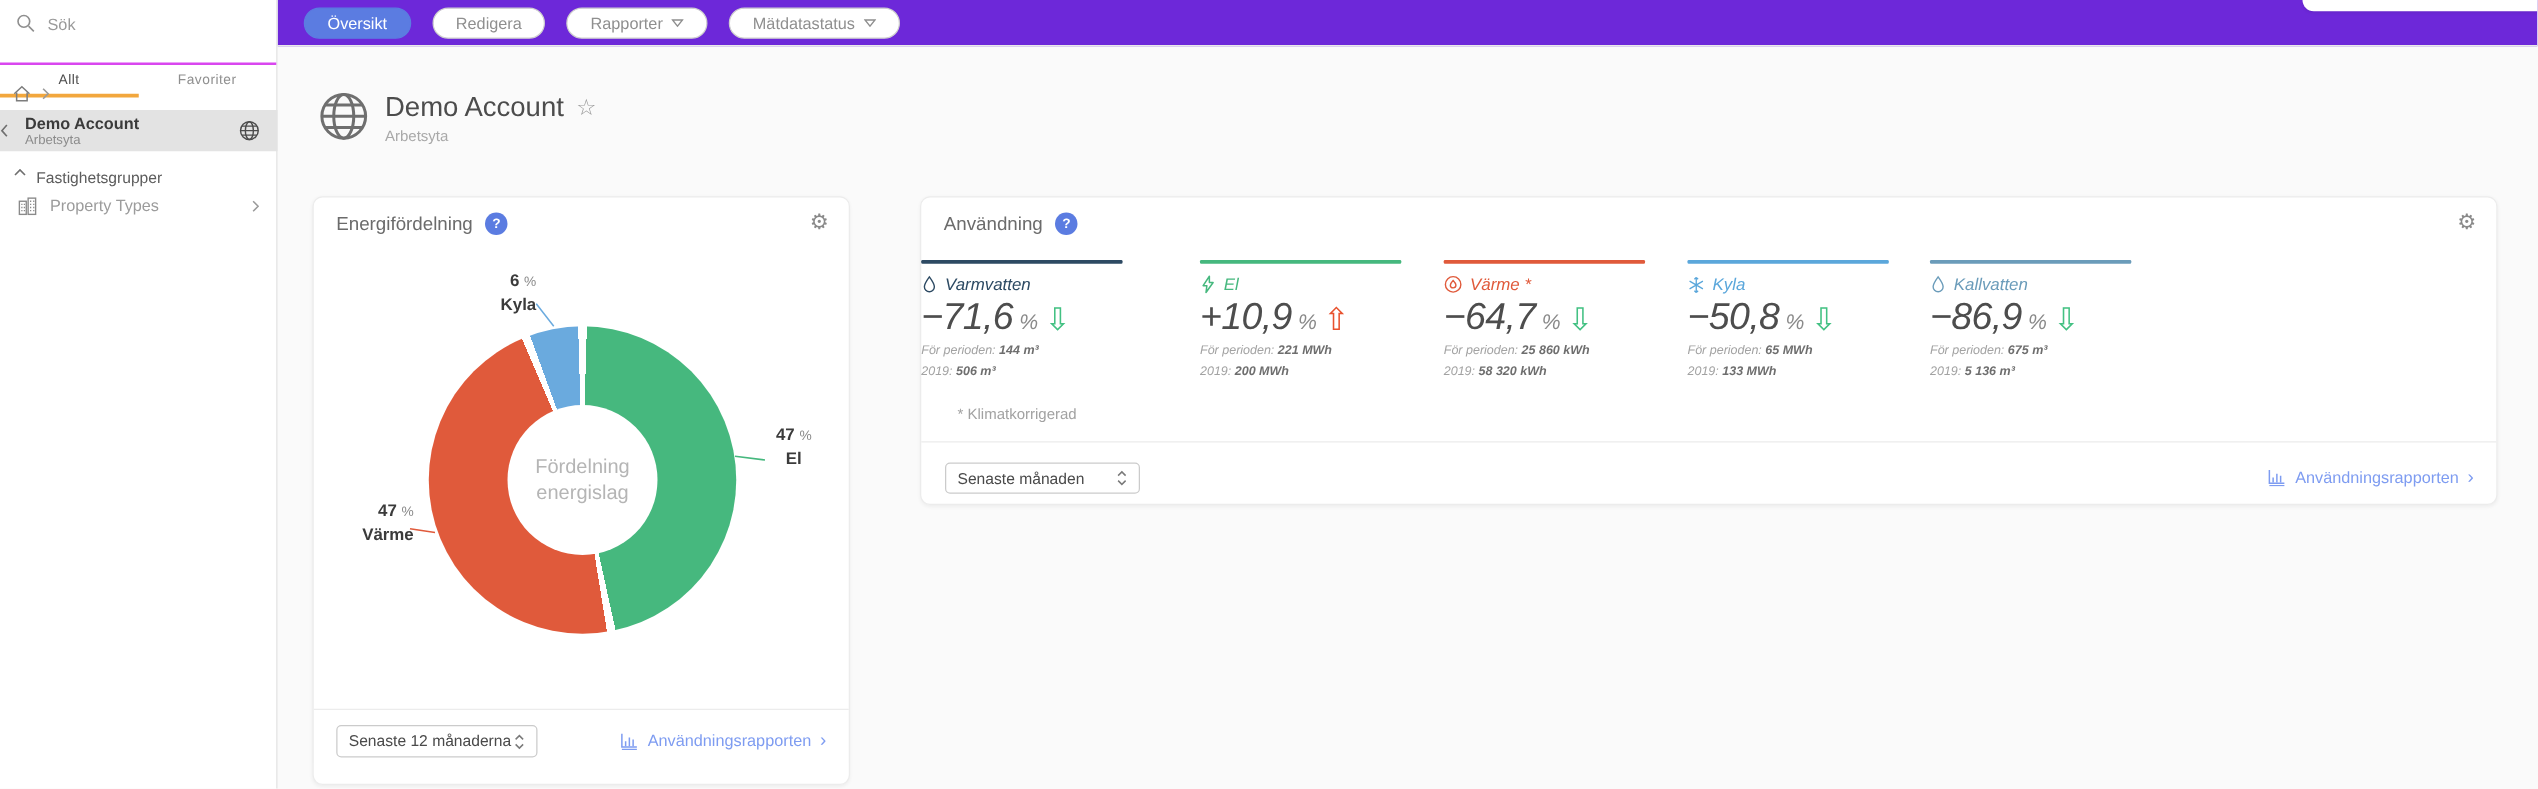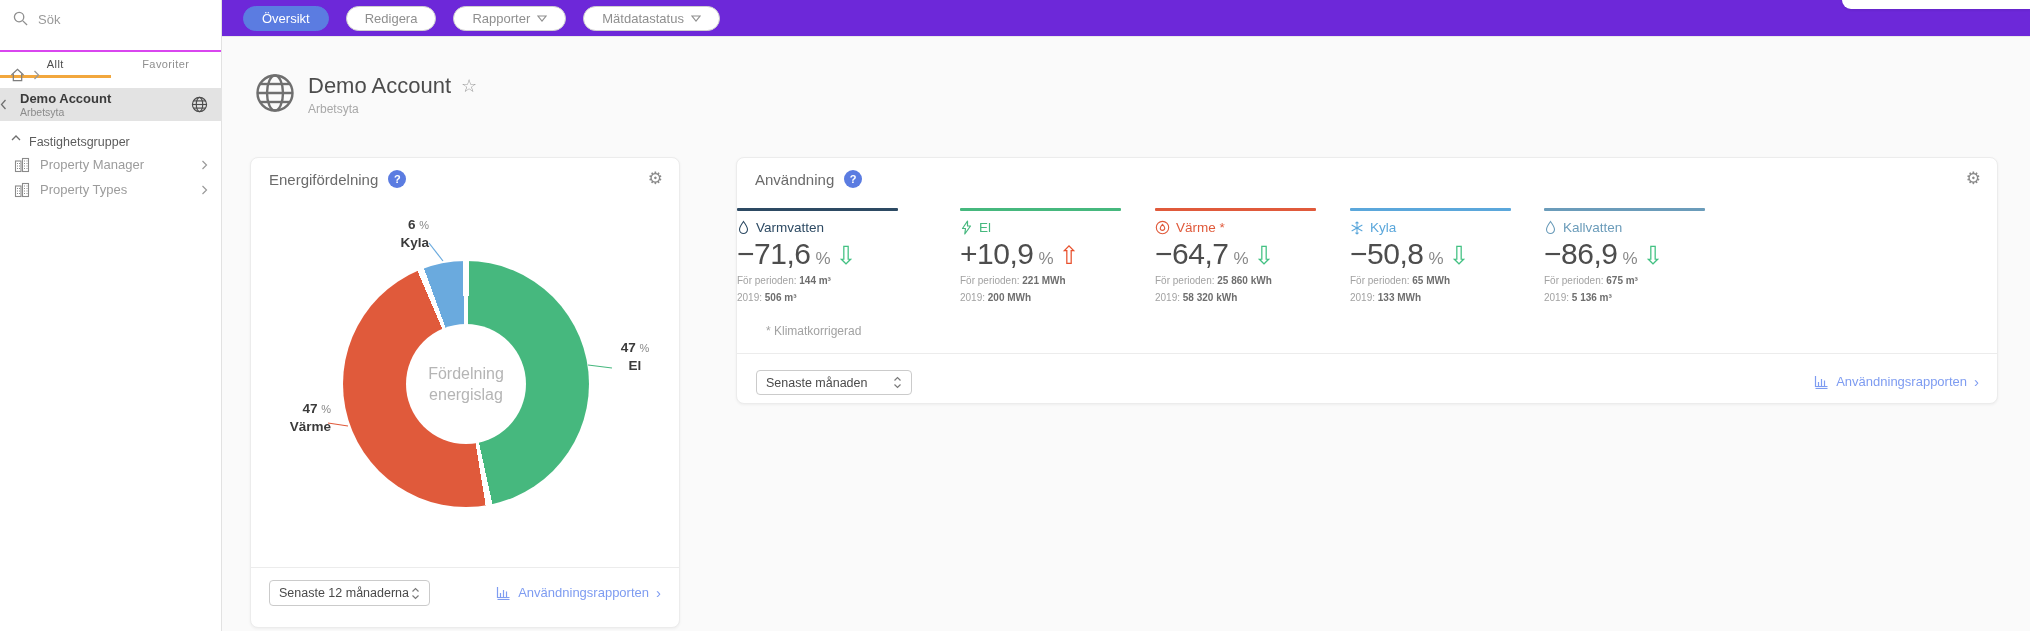--- a/index.html
+++ b/index.html
@@ -166,21 +166,6 @@
             <path d="M3 6.5h1M5 6.5h1M3 9h1M5 9h1M3 11.5h1M5 11.5h1M10 4h1M12.5 4h1M10 6.5h1M12.5 6.5h1M10 9h1M12.5 9h1M10 11.5h1M12.5 11.5h1"></path>
           </svg>
         </span>
-      <span>Property Manager</span>
-      <span class="chev">
-          <svg width="7" height="10" viewBox="0 0 7 10" fill="none" stroke="currentColor" stroke-width="1.2">
-            <path d="M1.5 1l4 4-4 4"></path>
-          </svg>
-        </span>
-    </div>
-    <div class="grp-item">
-      <span class="bicon">
-          <svg width="16" height="16" viewBox="0 0 16 16" fill="none" stroke="currentColor" stroke-width="1.1">
-            <rect x="1.5" y="4" width="5.5" height="10.5"></rect>
-            <rect x="8.5" y="1.5" width="6" height="13"></rect>
-            <path d="M3 6.5h1M5 6.5h1M3 9h1M5 9h1M3 11.5h1M5 11.5h1M10 4h1M12.5 4h1M10 6.5h1M12.5 6.5h1M10 9h1M12.5 9h1M10 11.5h1M12.5 11.5h1"></path>
-          </svg>
-        </span>
       <span>Property Types</span>
       <span class="chev">
           <svg width="7" height="10" viewBox="0 0 7 10" fill="none" stroke="currentColor" stroke-width="1.2">

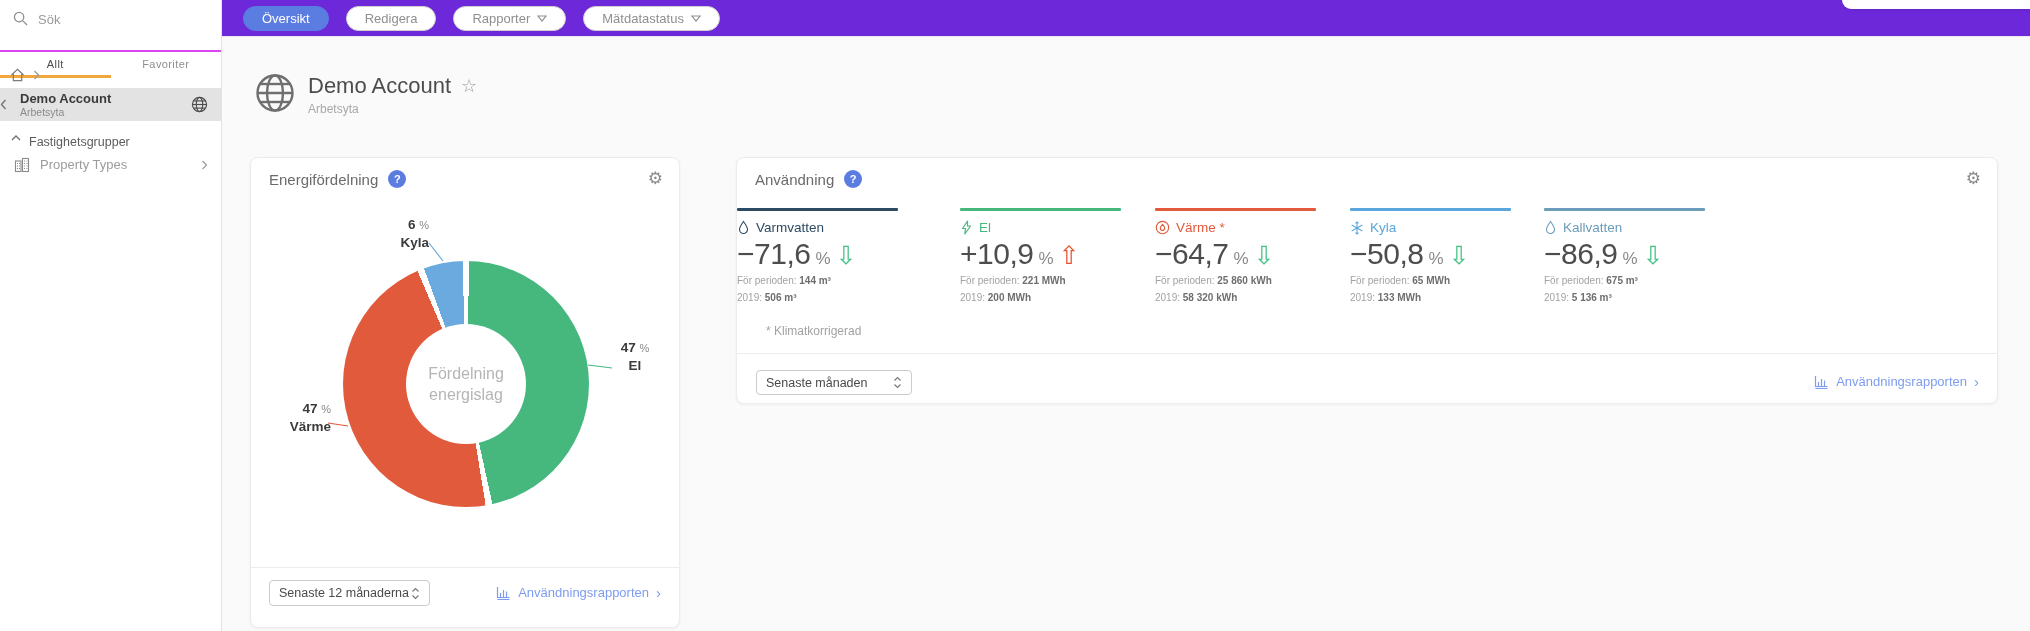--- a/index.html
+++ b/index.html
@@ -85,7 +85,7 @@
   .report-link .rchev { font-size:15px; line-height:1; margin-top:-1px; }
 
   
-  .metric { position:absolute; top:50px; width:178px; }
+  .metric { position:absolute; top:50px; width:178px;font-style:italic; }
   .metric:nth-of-type(1){ left:28px; } .metric:nth-of-type(2){ left:223px; }
   .metric:nth-of-type(3){ left:418px; } .metric:nth-of-type(4){ left:613px; }
   .metric:nth-of-type(5){ left:807px; }

